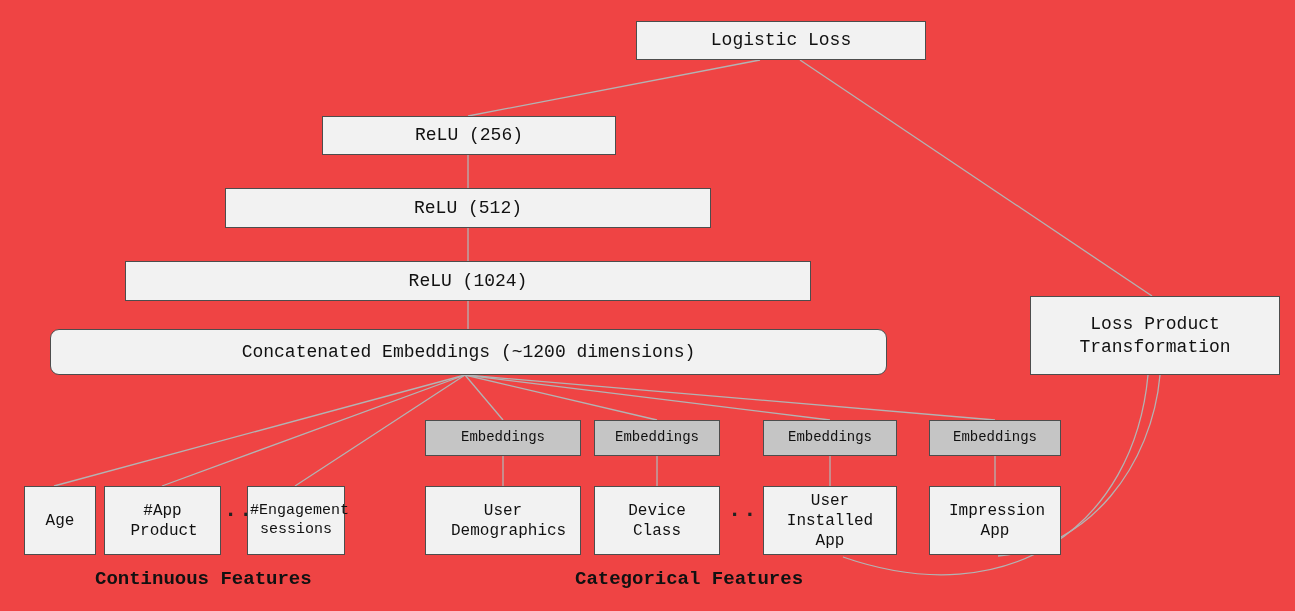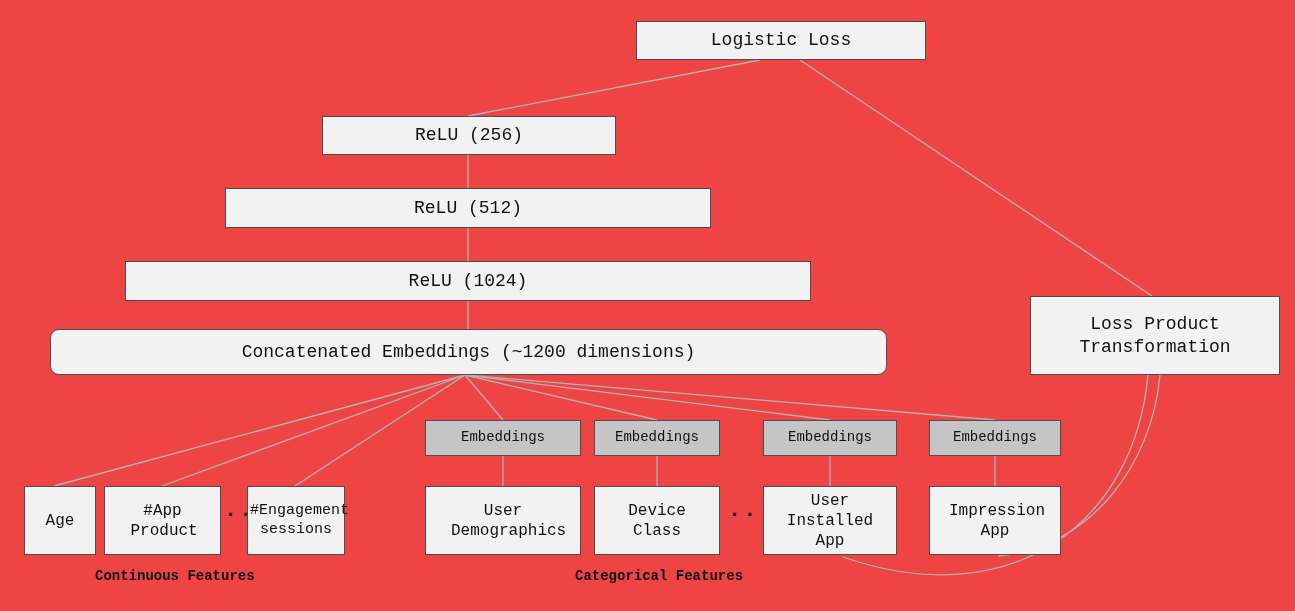--- a/index.html
+++ b/index.html
@@ -25,7 +25,7 @@
   }
   .embed { background:#c5c5c5; font-size:14px; }
   .feat  { font-size:16px; }
-  .bold-label { position:absolute; font-weight:bold; font-size:14px; color:#111; }
+  .bold-label { position:absolute; font-weight:bold; font-size:19px; color:#111; }
   .dots { position:absolute; font-size:22px; font-weight:bold; color:#222; letter-spacing:2px; }
   .wrap { display:inline-block; }
 </style>

